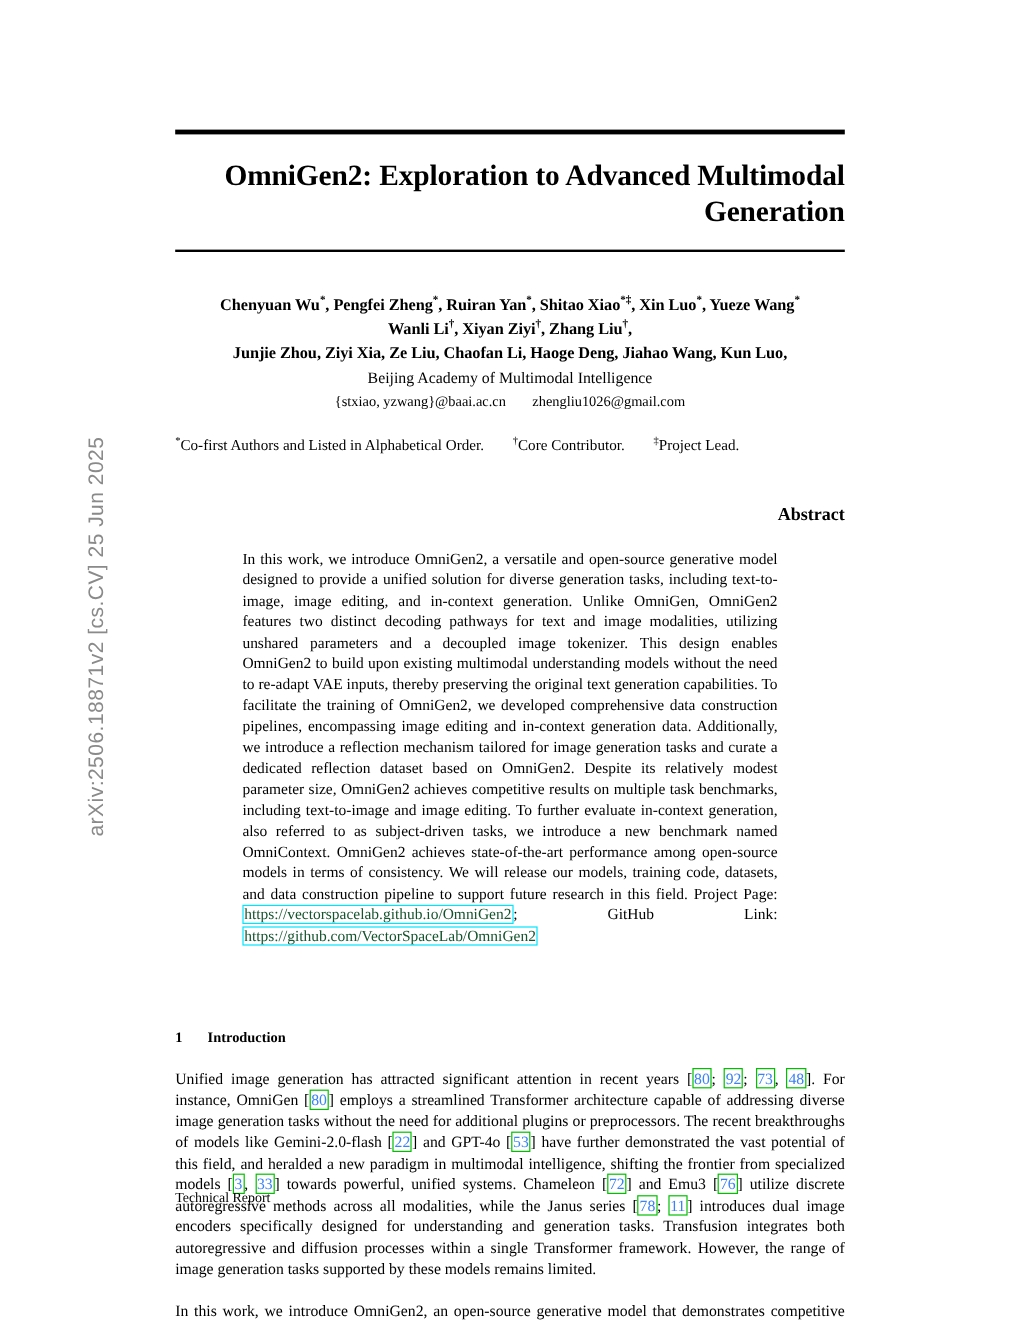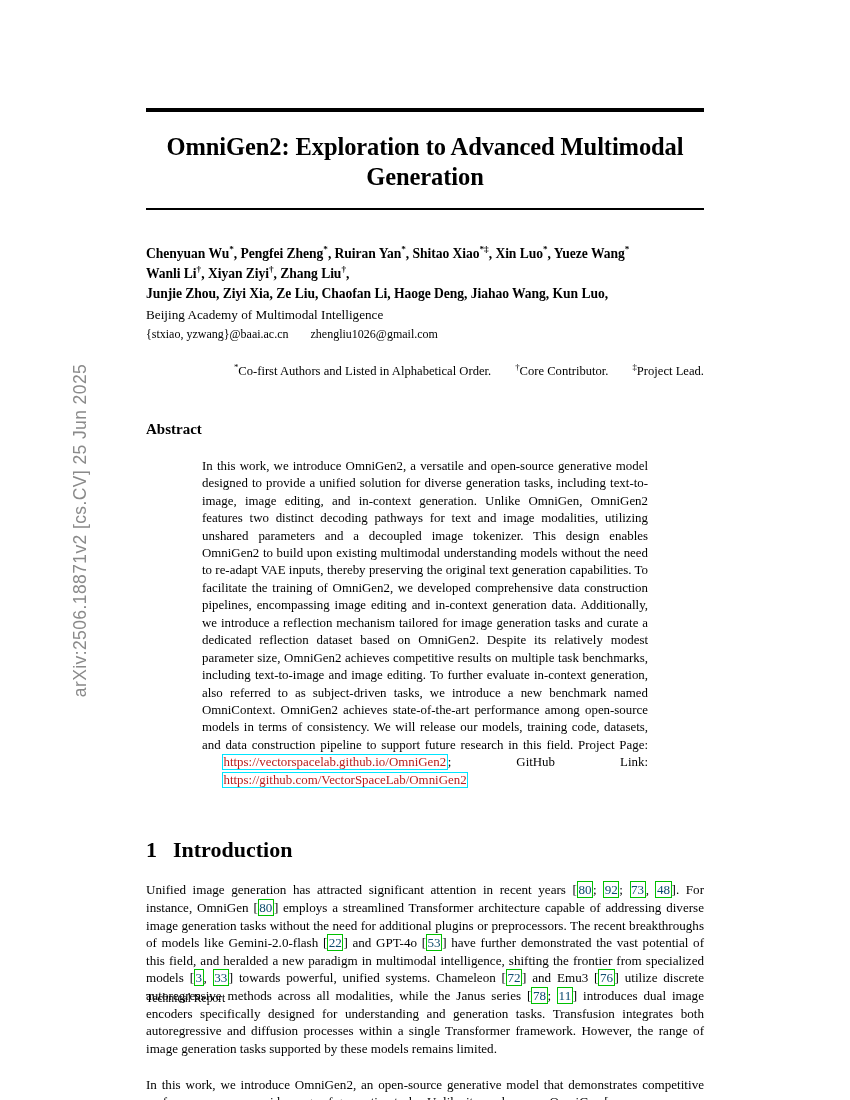--- a/index.html
+++ b/index.html
@@ -62,7 +62,7 @@
   #paper-title {
     font-size: 24.5px;
     font-weight: bold;
-    text-align: center;
+    text-align: right;
     line-height: 1.22;
     margin-top: 20px;
     letter-spacing: -0.1px;

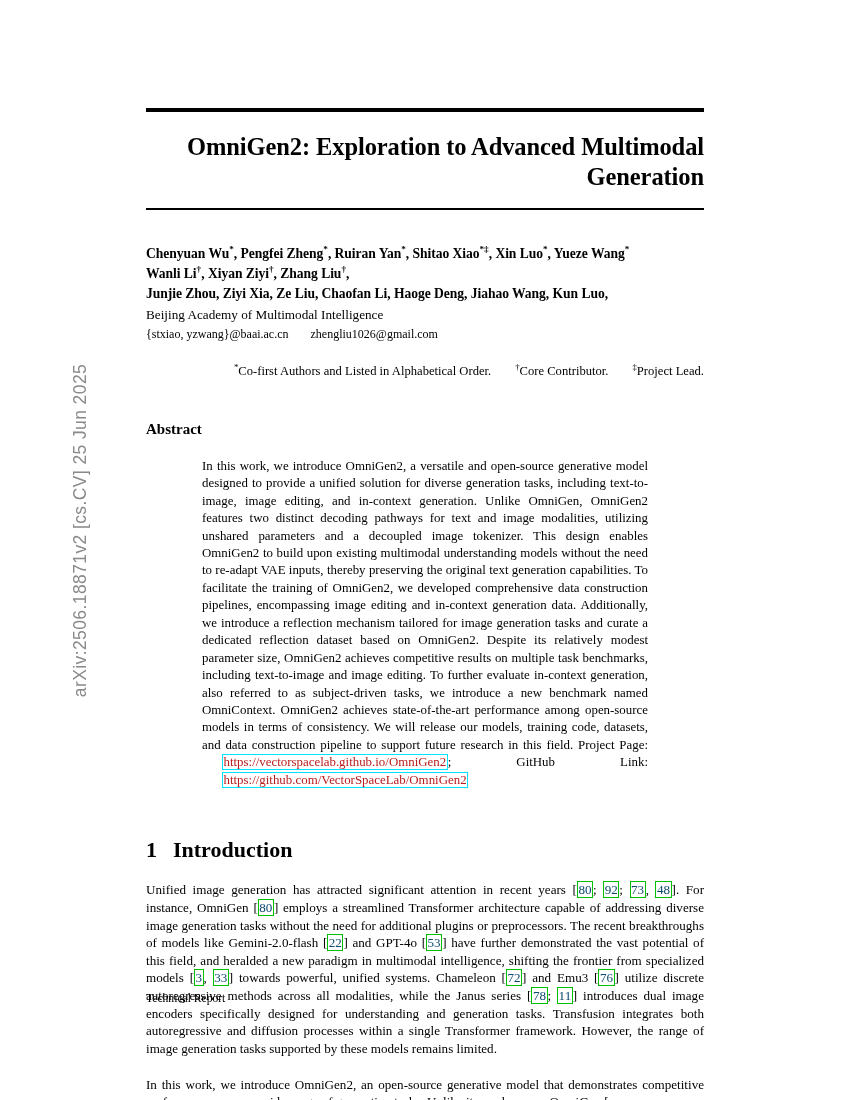--- a/index.html
+++ b/index.html
@@ -71,7 +71,7 @@
   
   #author-block {
     margin-top: 34px;
-    text-align: left;
+    text-align: center;
   }
   .author-line {
     font-size: 13.6px;

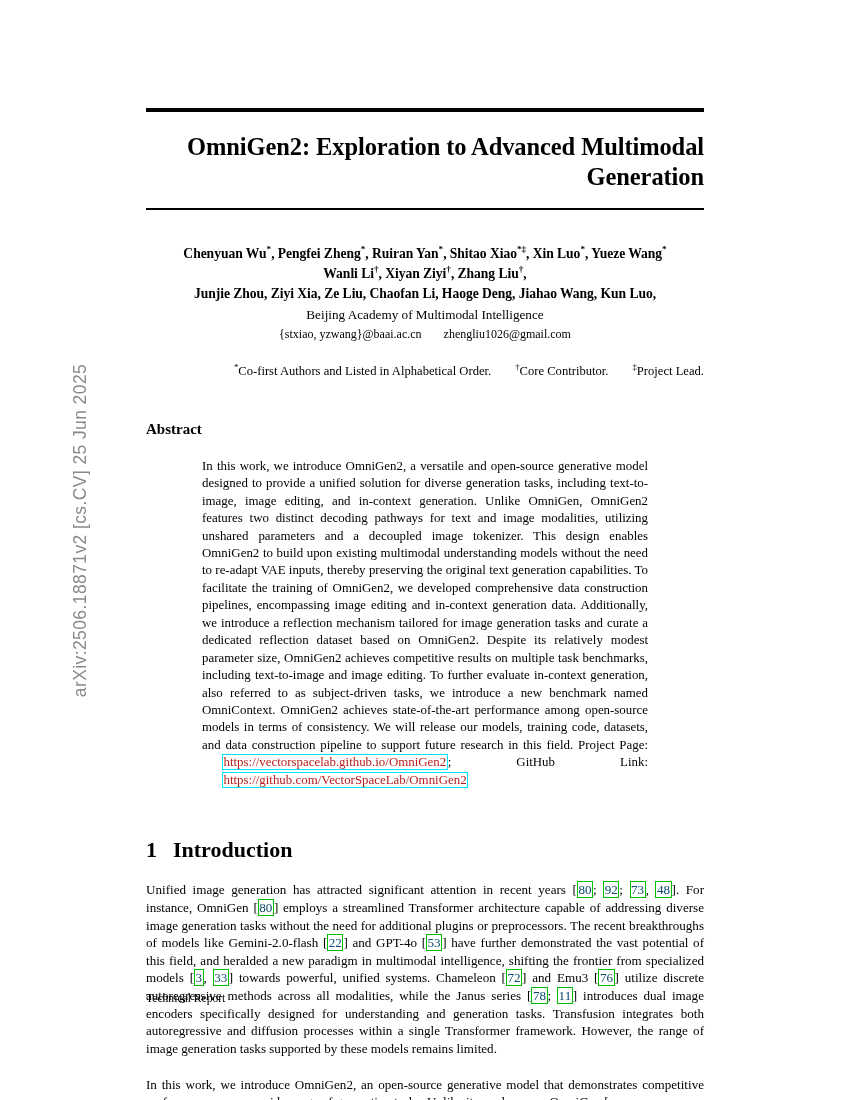--- a/index.html
+++ b/index.html
@@ -105,7 +105,7 @@
 
   #footnote-line {
     margin-top: 21px;
-    text-align: right;
+    text-align: left;
     font-size: 12.6px;
   }
   #footnote-line .fn-gap { display: inline-block; width: 24px; }

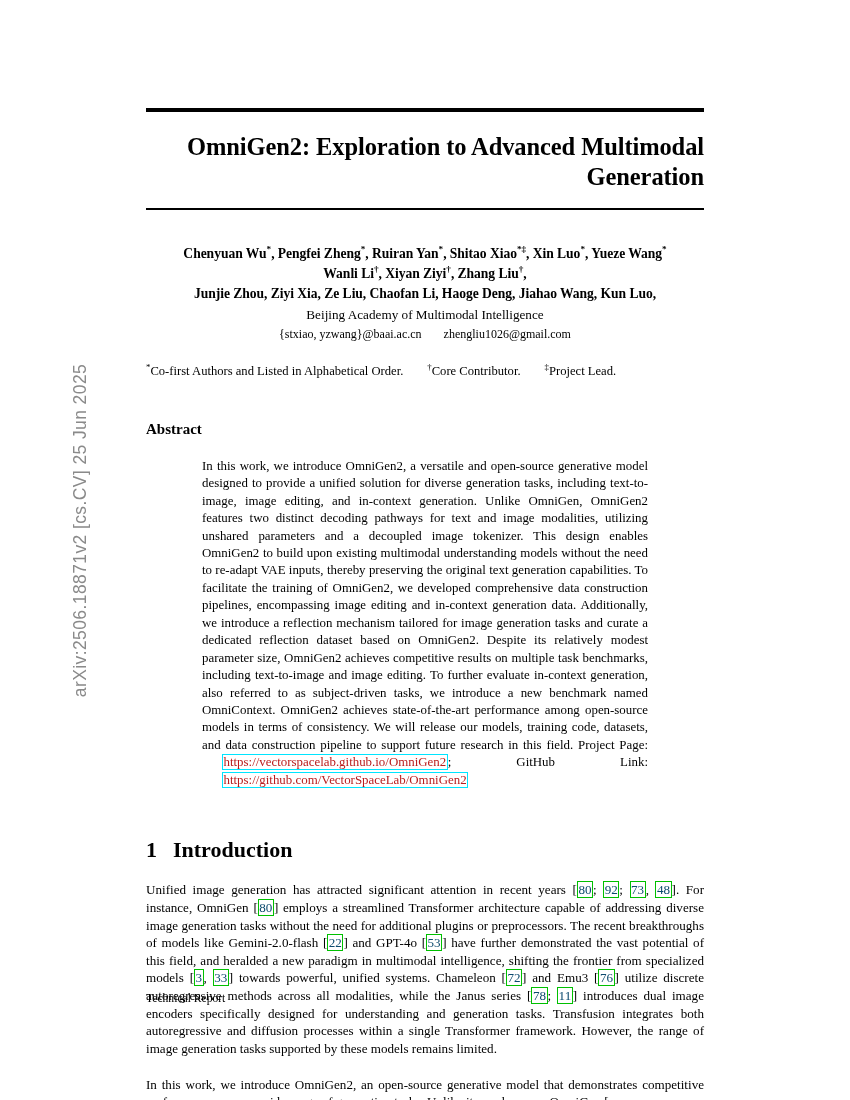--- a/index.html
+++ b/index.html
@@ -112,7 +112,7 @@
 
   
   #abstract-heading {
-    text-align: left;
+    text-align: right;
     font-size: 15px;
     font-weight: bold;
     margin-top: 42px;

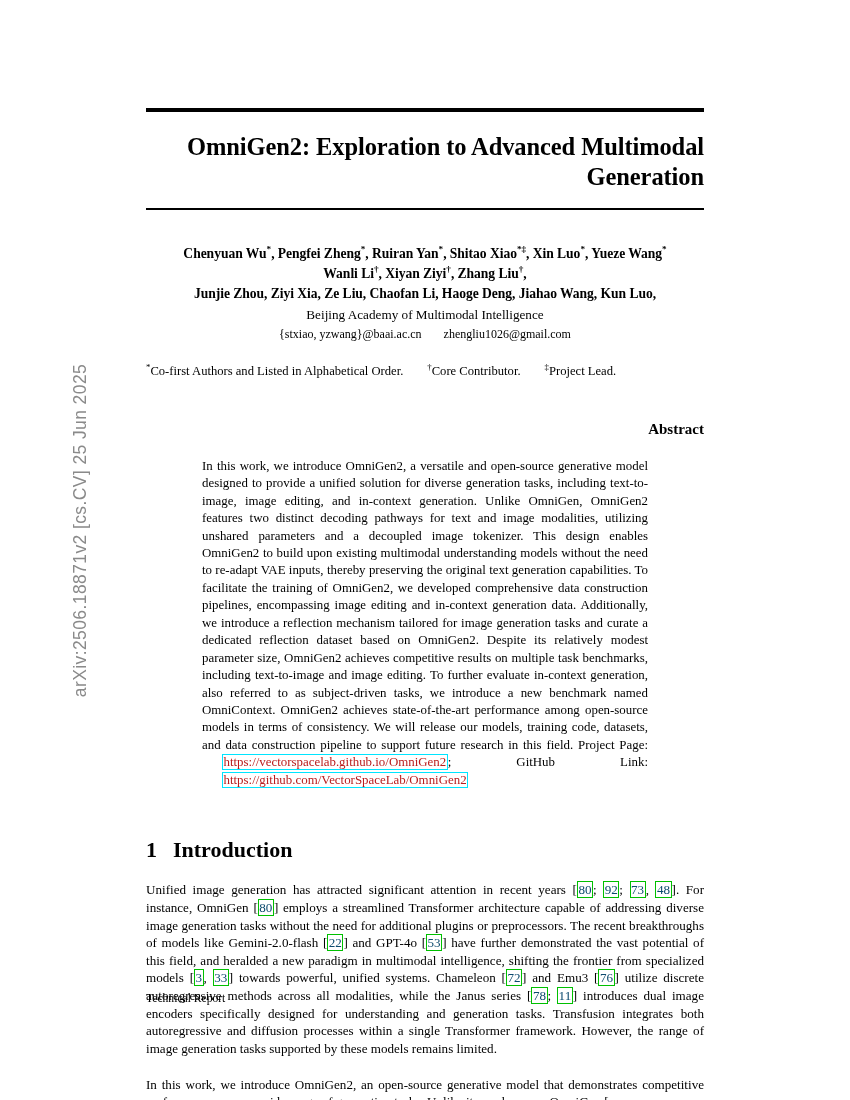--- a/index.html
+++ b/index.html
@@ -147,10 +147,9 @@
   .linkbox {
     border: 1px solid #00e5ff;
     padding: 0 0.5px;
-    color: #b91c1c;
+    color: #14532d;
     text-decoration: none;
     white-space: nowrap;
-    margin-left: 20px;
   }
   .citebox {
     border: 1px solid #00c000;

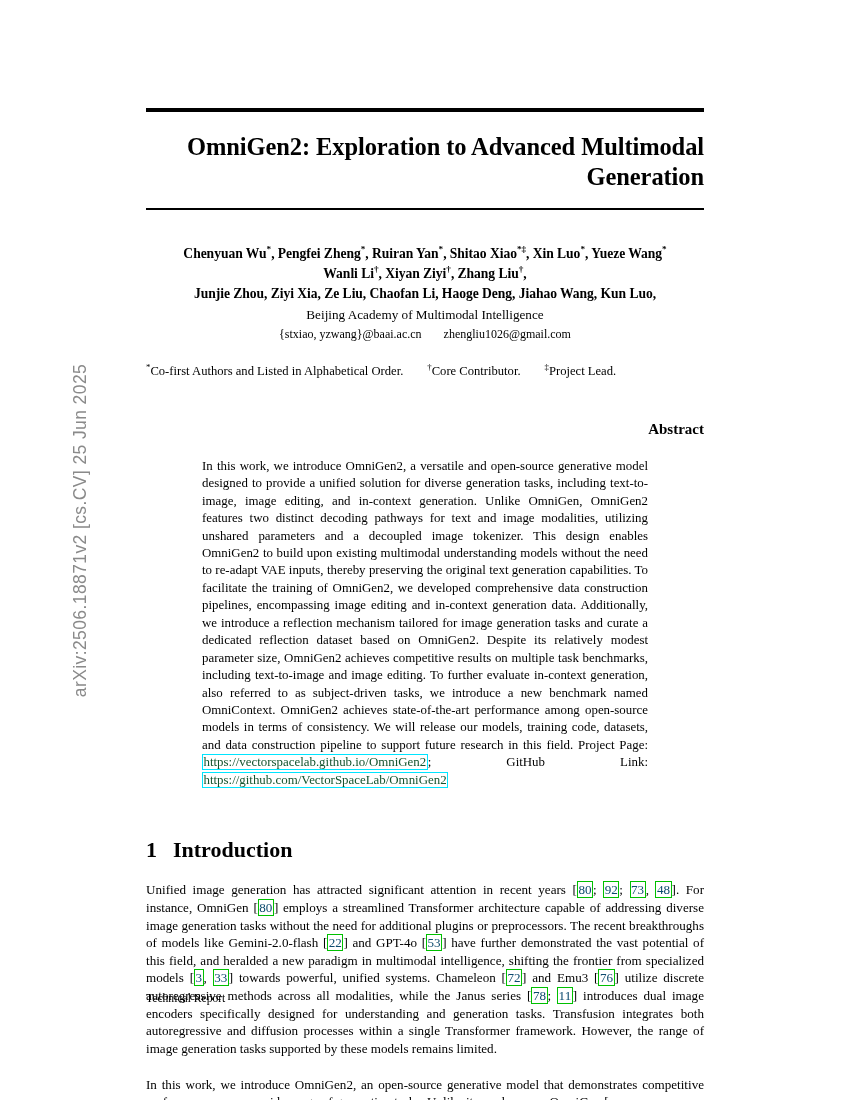--- a/index.html
+++ b/index.html
@@ -128,8 +128,8 @@
 
   
   #section-heading {
-    margin-top: 48px;
-    font-size: 22px;
+    margin-top: 68px;
+    font-size: 12px;
     font-weight: bold;
   }
   #section-heading .sec-num { display: inline-block; width: 27px; }

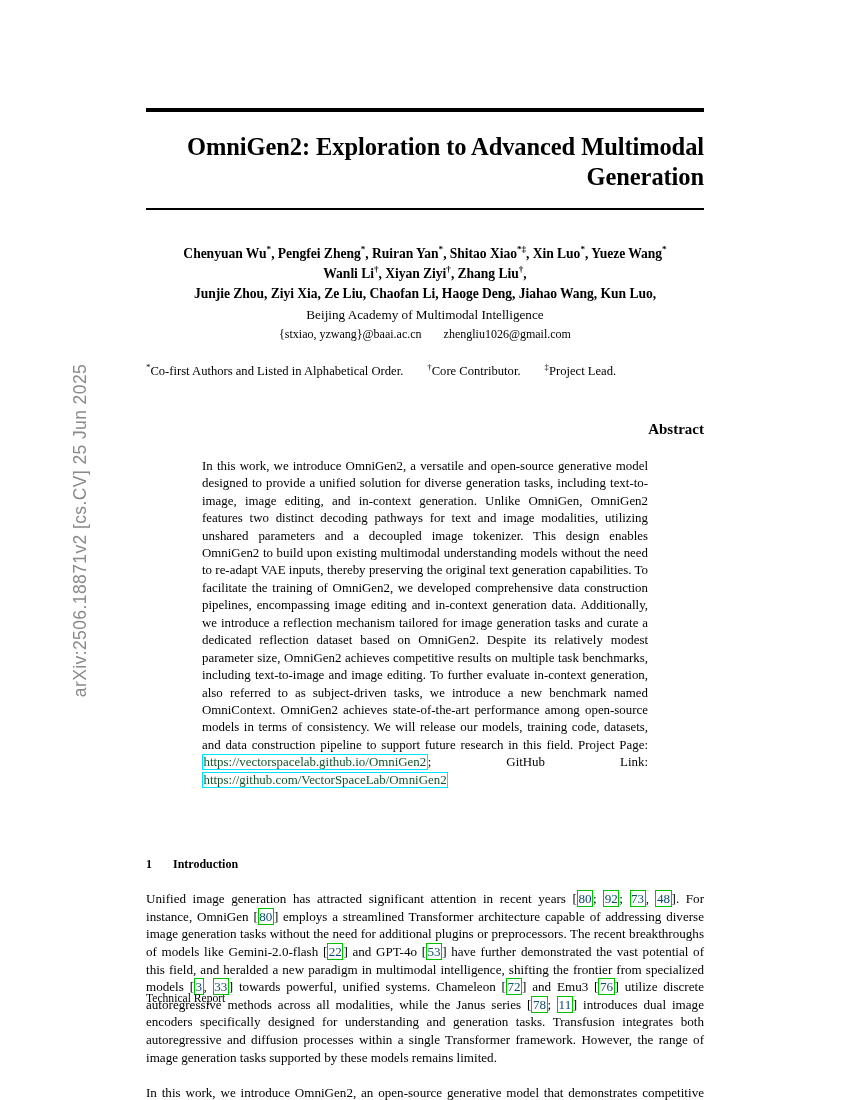--- a/index.html
+++ b/index.html
@@ -154,7 +154,7 @@
   .citebox {
     border: 1px solid #00c000;
     padding: 0 0.5px;
-    color: #0c4a6e;
+    color: #3b82f6;
     text-decoration: none;
     white-space: nowrap;
   }

